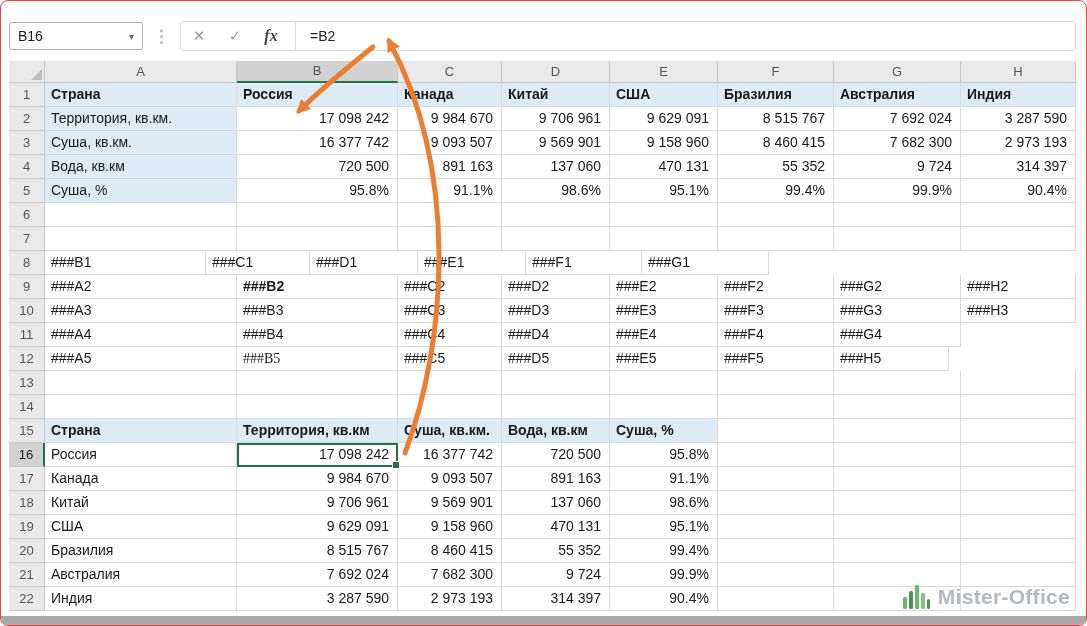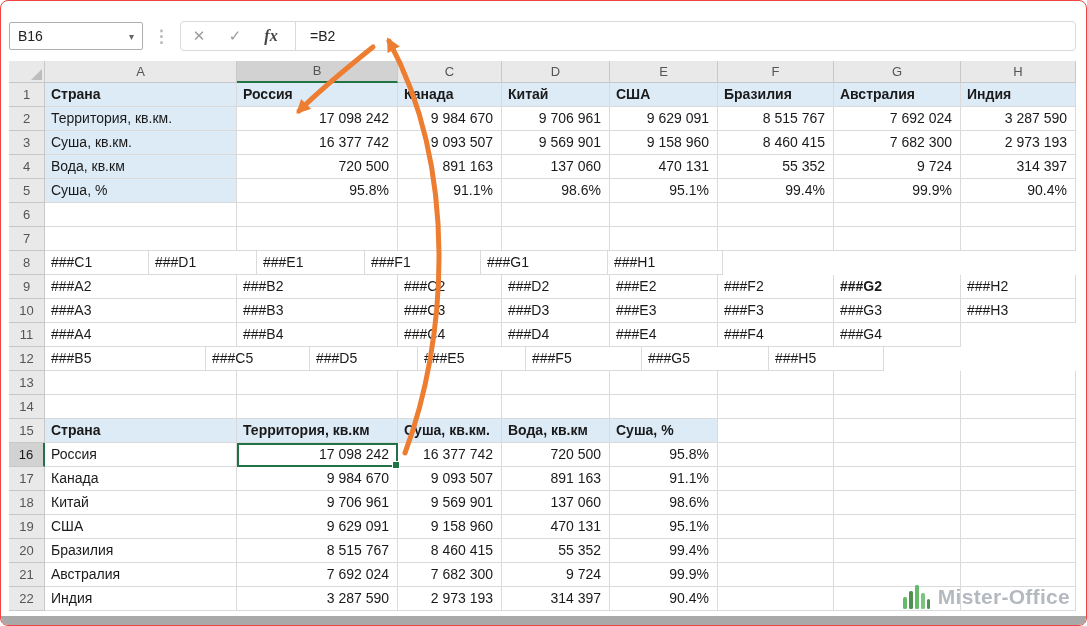--- a/index.html
+++ b/index.html
@@ -145,6 +145,7 @@
       </div>
       <div class="g-row">
         <div class="rowhdr">8</div>
+        <div class="cell" style="width: 161px;">###B1</div>
         <div class="cell" style="width: 104px;">###C1</div>
         <div class="cell" style="width: 108px;">###D1</div>
         <div class="cell" style="width: 108px;">###E1</div>

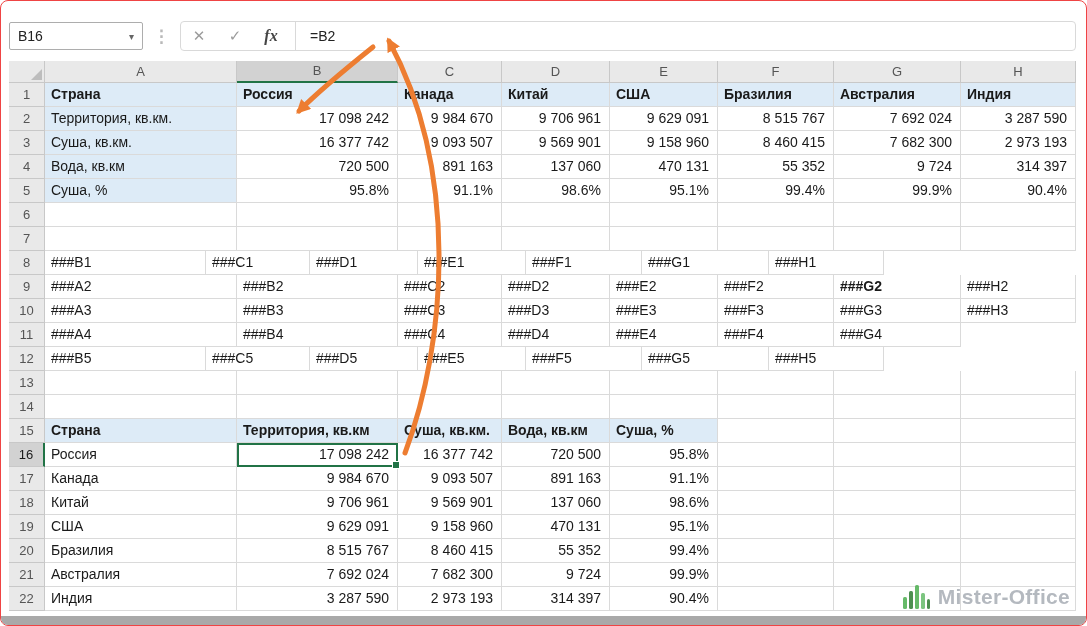--- a/index.html
+++ b/index.html
@@ -151,7 +151,6 @@
         <div class="cell" style="width: 108px;">###E1</div>
         <div class="cell" style="width: 116px;">###F1</div>
         <div class="cell" style="width: 127px;">###G1</div>
-        <div class="cell" style="width: 115px;">###H1</div>
       </div>
       <div class="g-row">
         <div class="rowhdr">9</div>

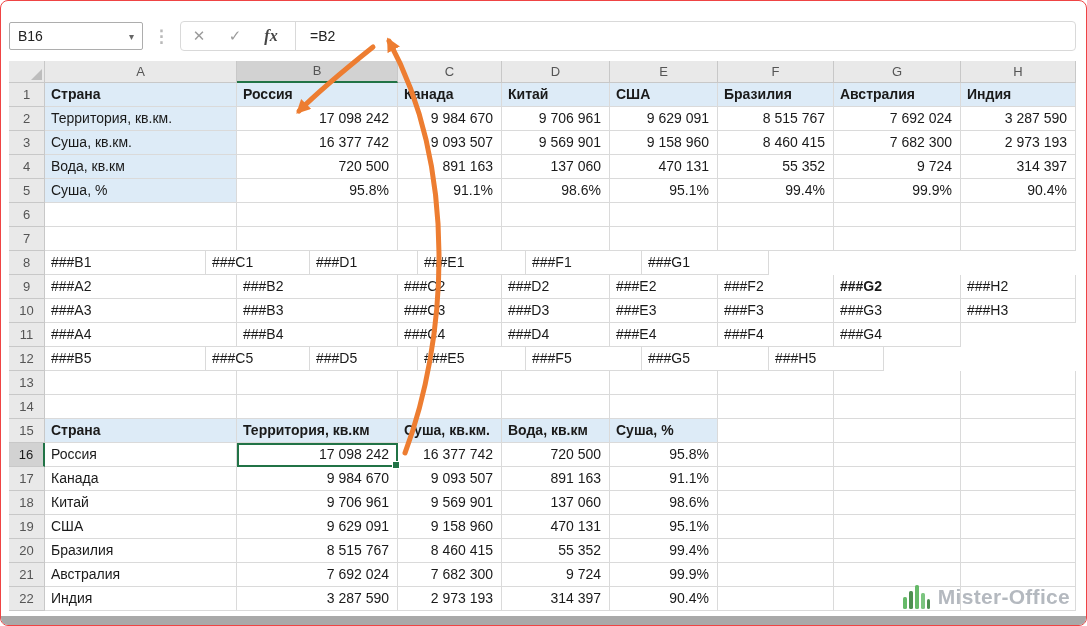--- a/index.html
+++ b/index.html
@@ -155,7 +155,7 @@
       <div class="g-row">
         <div class="rowhdr">9</div>
         <div class="cell" style="width: 192px;">###A2</div>
-        <div class="cell" style="width: 161px;">###B2</div>
+        <div class="cell" style="width: 161px; font-weight: bold;">###B2</div>
         <div class="cell" style="width: 104px;">###C2</div>
         <div class="cell" style="width: 108px;">###D2</div>
         <div class="cell" style="width: 108px;">###E2</div>

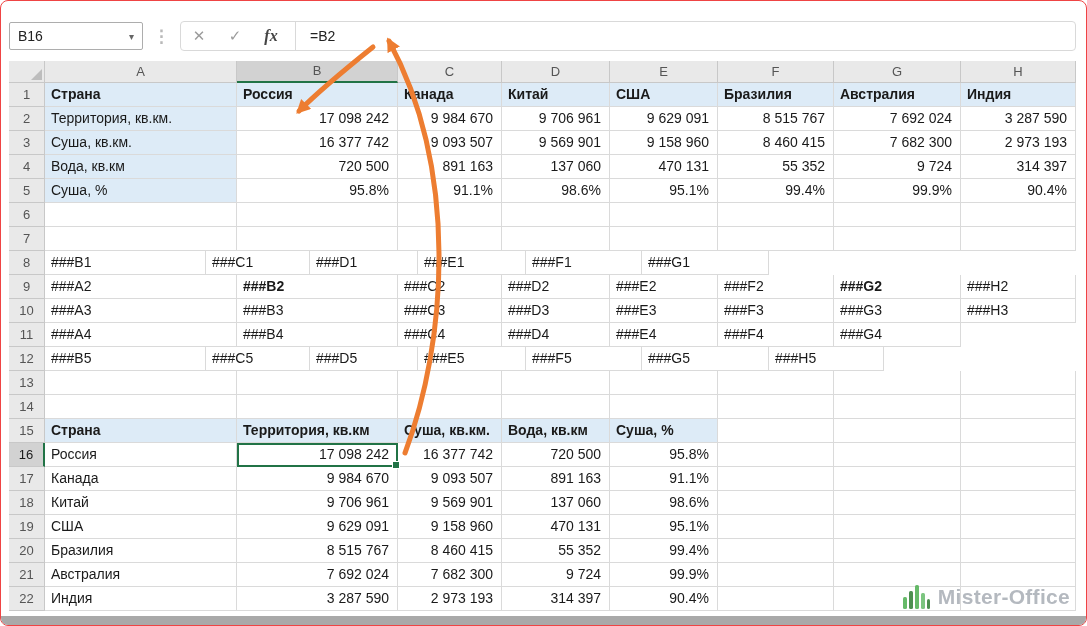--- a/index.html
+++ b/index.html
@@ -160,7 +160,7 @@
         <div class="cell" style="width: 108px;">###D2</div>
         <div class="cell" style="width: 108px;">###E2</div>
         <div class="cell" style="width: 116px;">###F2</div>
-        <div class="cell" style="width: 127px; font-weight: bold;">###G2</div>
+        <div class="cell" style="width: 127px;">###G2</div>
         <div class="cell" style="width: 115px;">###H2</div>
       </div>
       <div class="g-row">

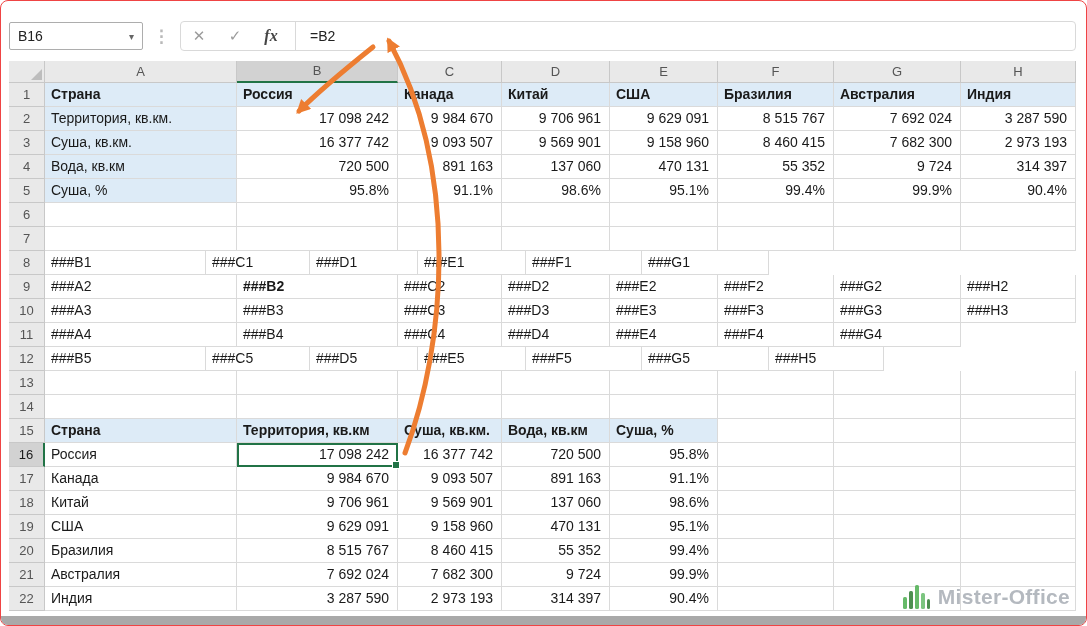--- a/index.html
+++ b/index.html
@@ -186,6 +186,7 @@
       </div>
       <div class="g-row">
         <div class="rowhdr">12</div>
+        <div class="cell" style="width: 192px;">###A5</div>
         <div class="cell" style="width: 161px;">###B5</div>
         <div class="cell" style="width: 104px;">###C5</div>
         <div class="cell" style="width: 108px;">###D5</div>

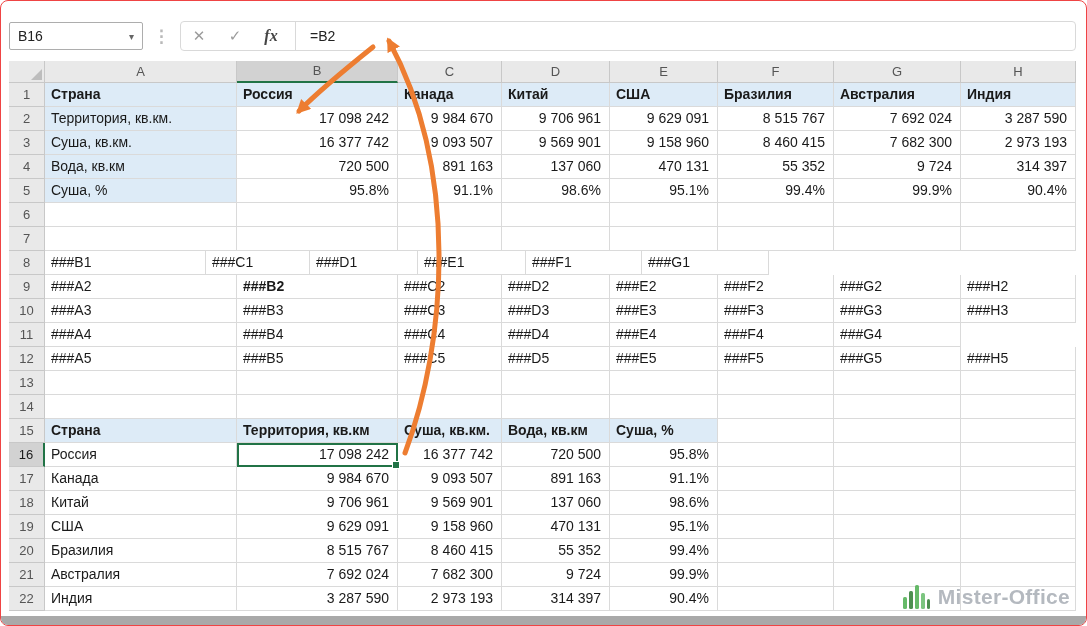--- a/index.html
+++ b/index.html
@@ -187,7 +187,7 @@
       <div class="g-row">
         <div class="rowhdr">12</div>
         <div class="cell" style="width: 192px;">###A5</div>
-        <div class="cell" style="width: 161px;">###B5</div>
+        <div class="cell" style="width: 161px; font-family: Liberation Serif, serif;">###B5</div>
         <div class="cell" style="width: 104px;">###C5</div>
         <div class="cell" style="width: 108px;">###D5</div>
         <div class="cell" style="width: 108px;">###E5</div>

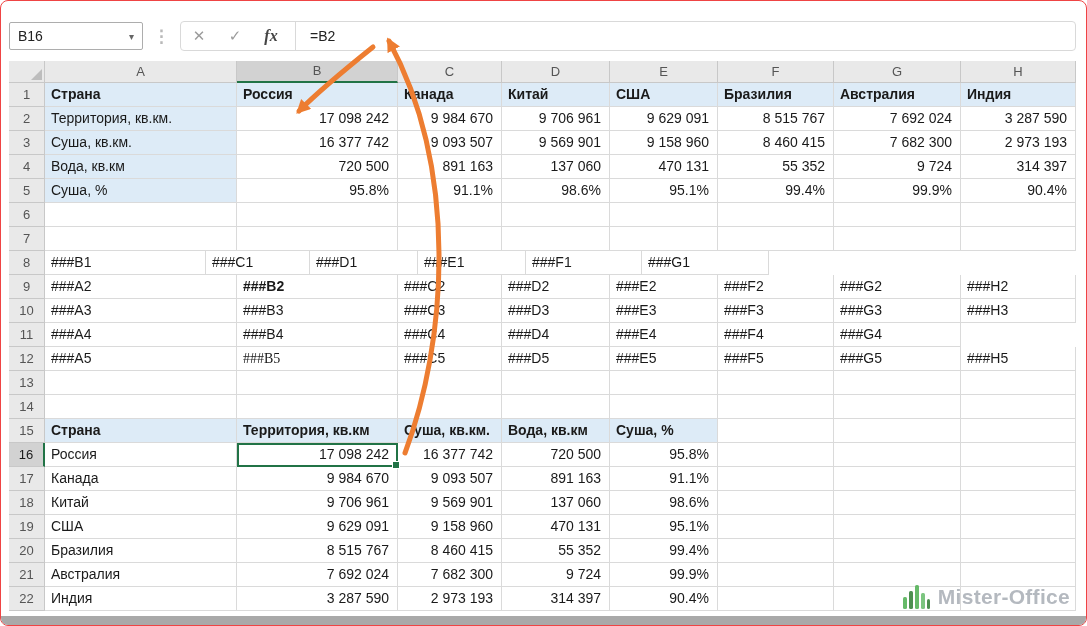--- a/index.html
+++ b/index.html
@@ -192,7 +192,6 @@
         <div class="cell" style="width: 108px;">###D5</div>
         <div class="cell" style="width: 108px;">###E5</div>
         <div class="cell" style="width: 116px;">###F5</div>
-        <div class="cell" style="width: 127px;">###G5</div>
         <div class="cell" style="width: 115px;">###H5</div>
       </div>
       <div class="g-row">

